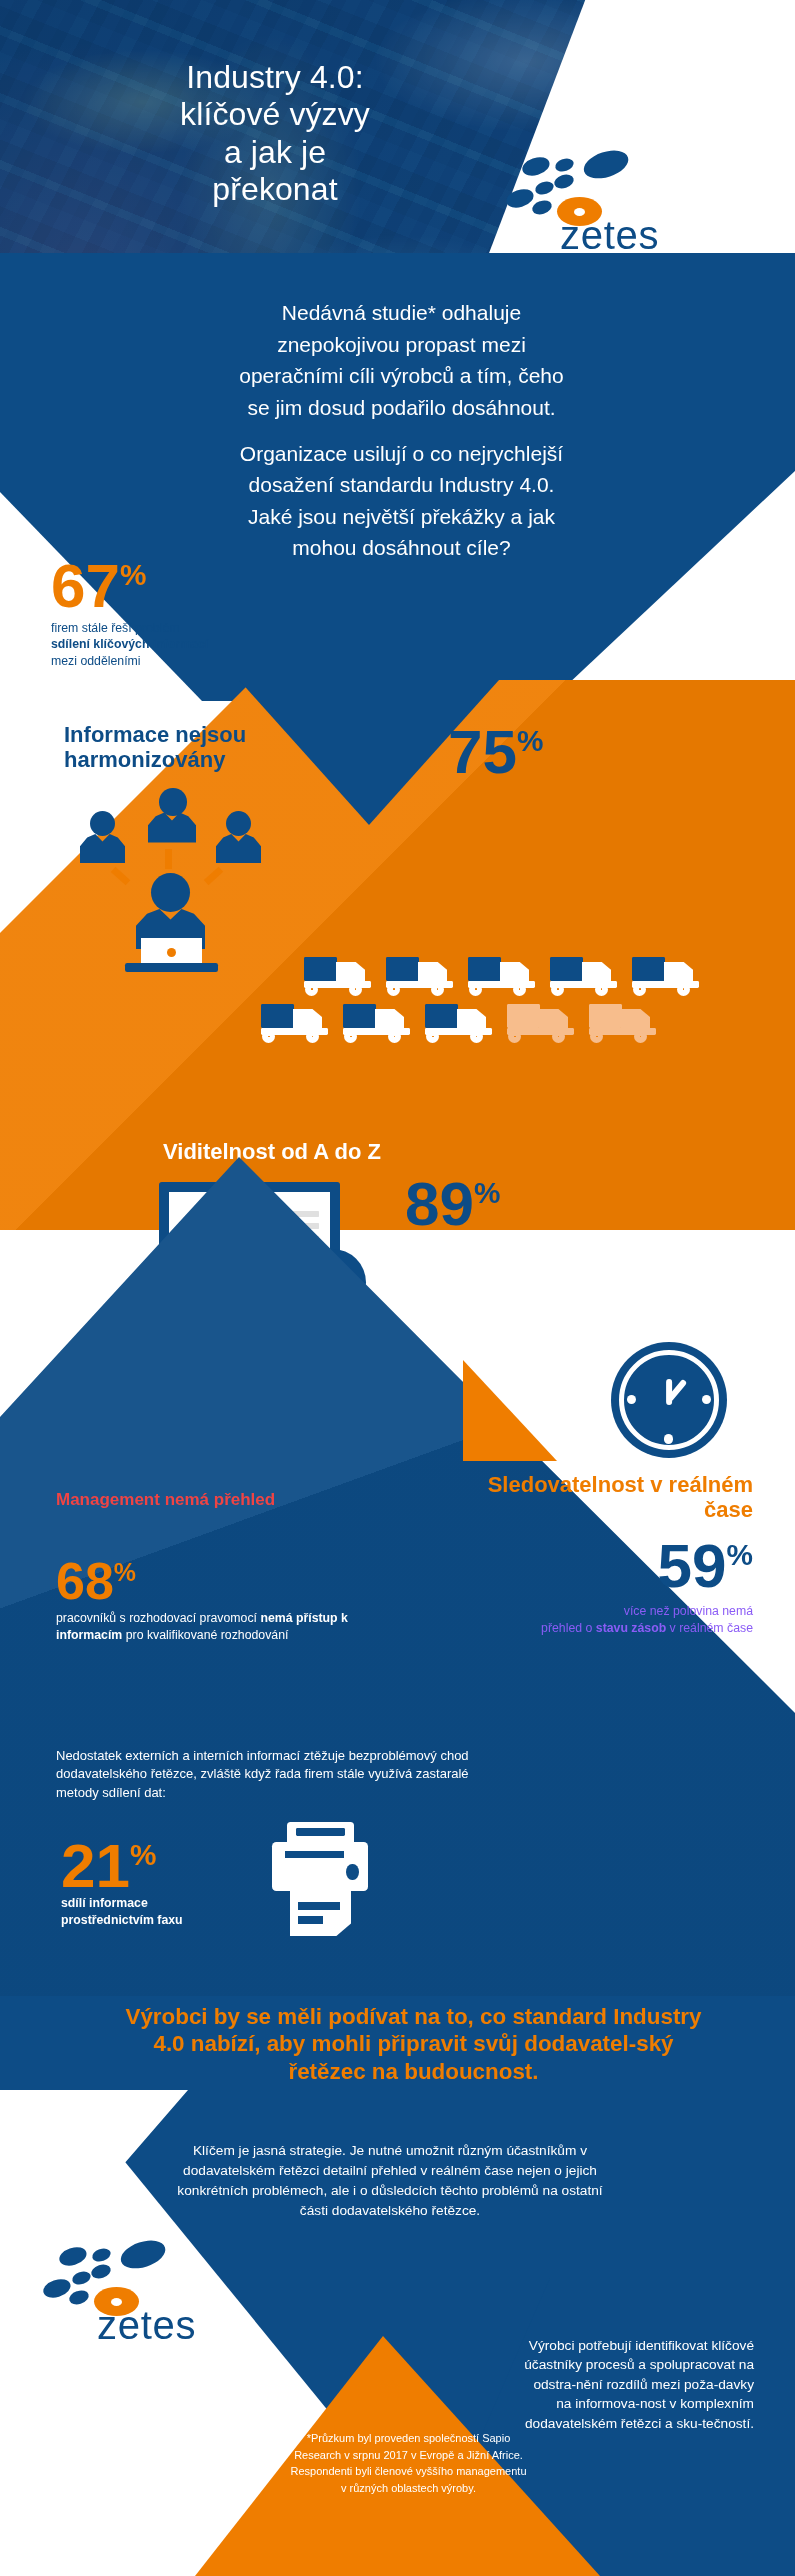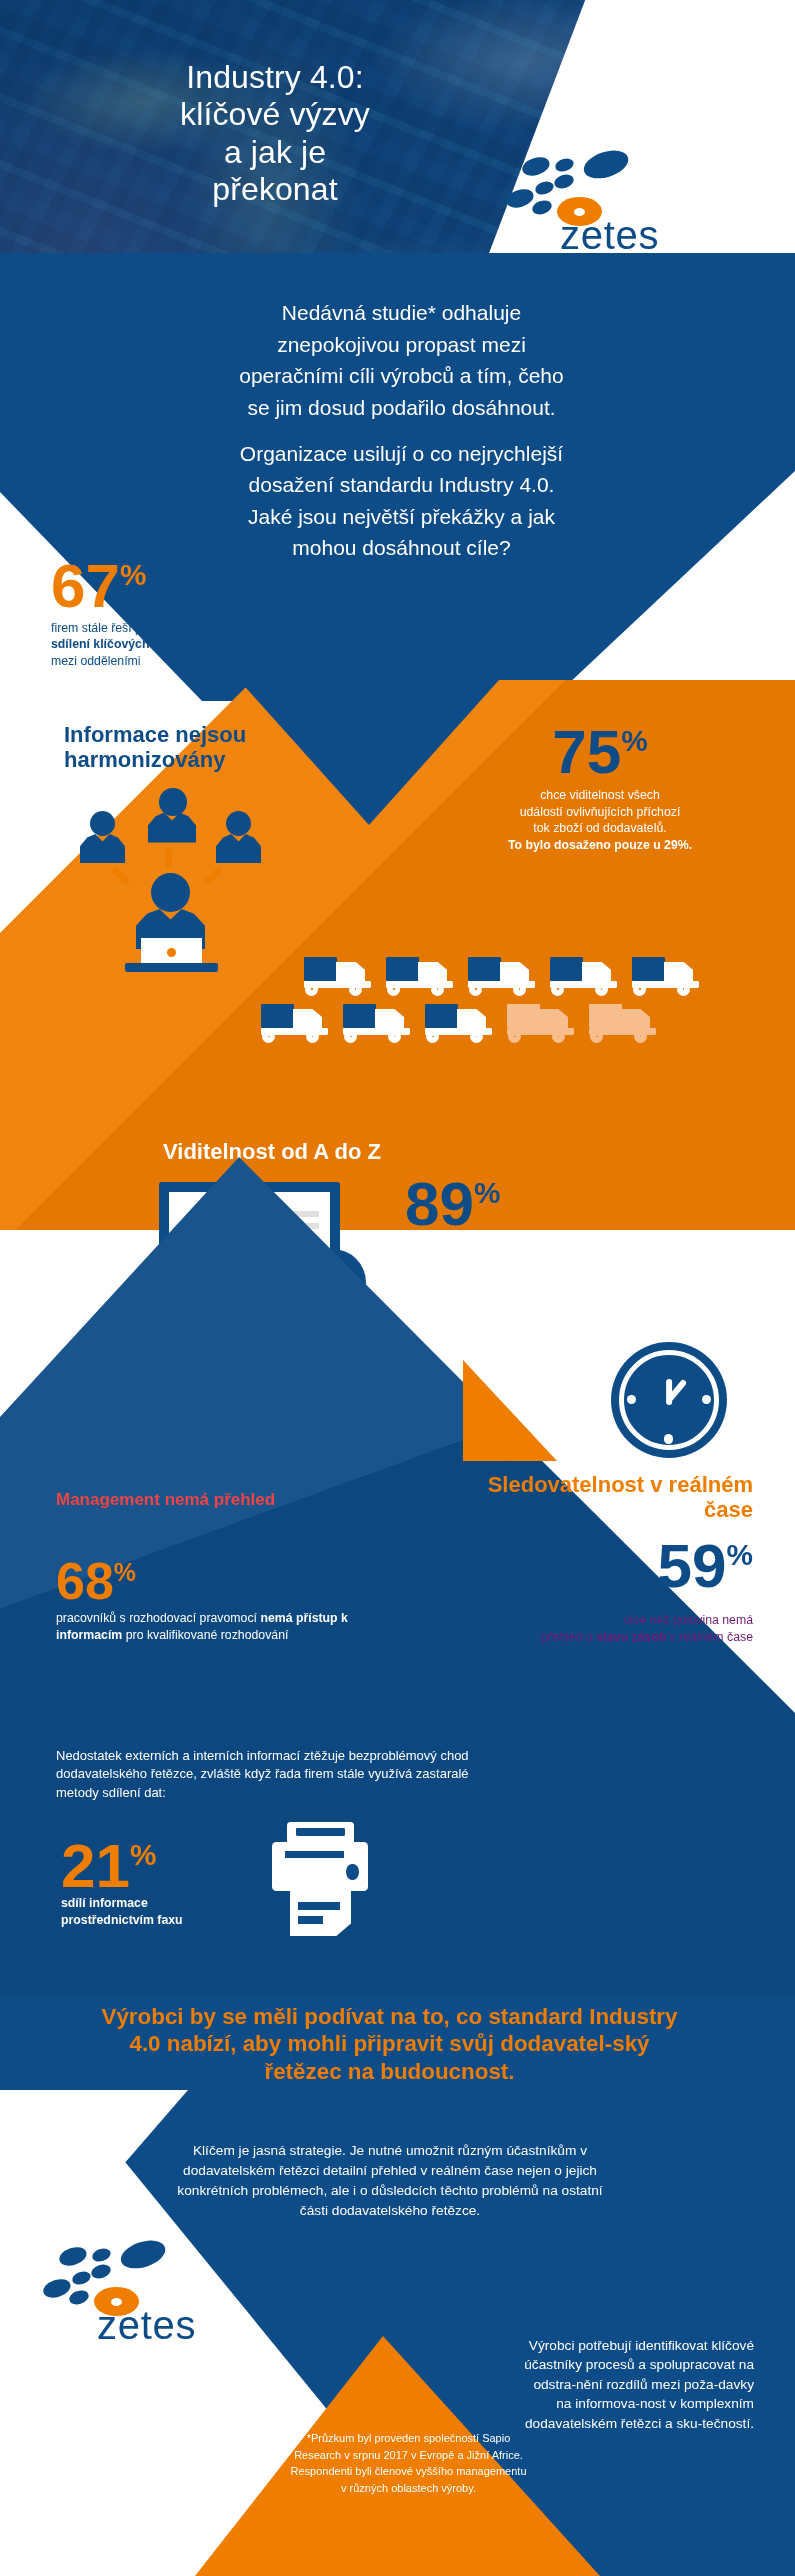--- a/index.html
+++ b/index.html
@@ -119,7 +119,7 @@
     clip-path: polygon(0 0, 260px 0, 130px 145px);
   }
 
-  #b75 { position:absolute; left:448px; top:723px; width:304px; text-align:center; }
+  #b75 { position:absolute; left:448px; top:723px; width:304px; text-align:left; }
   #b75 .bignum { color:#0d4c86; font-size:62px; }
   #b75 .cap { color:#ffffff; margin-top:7.2px; }
 

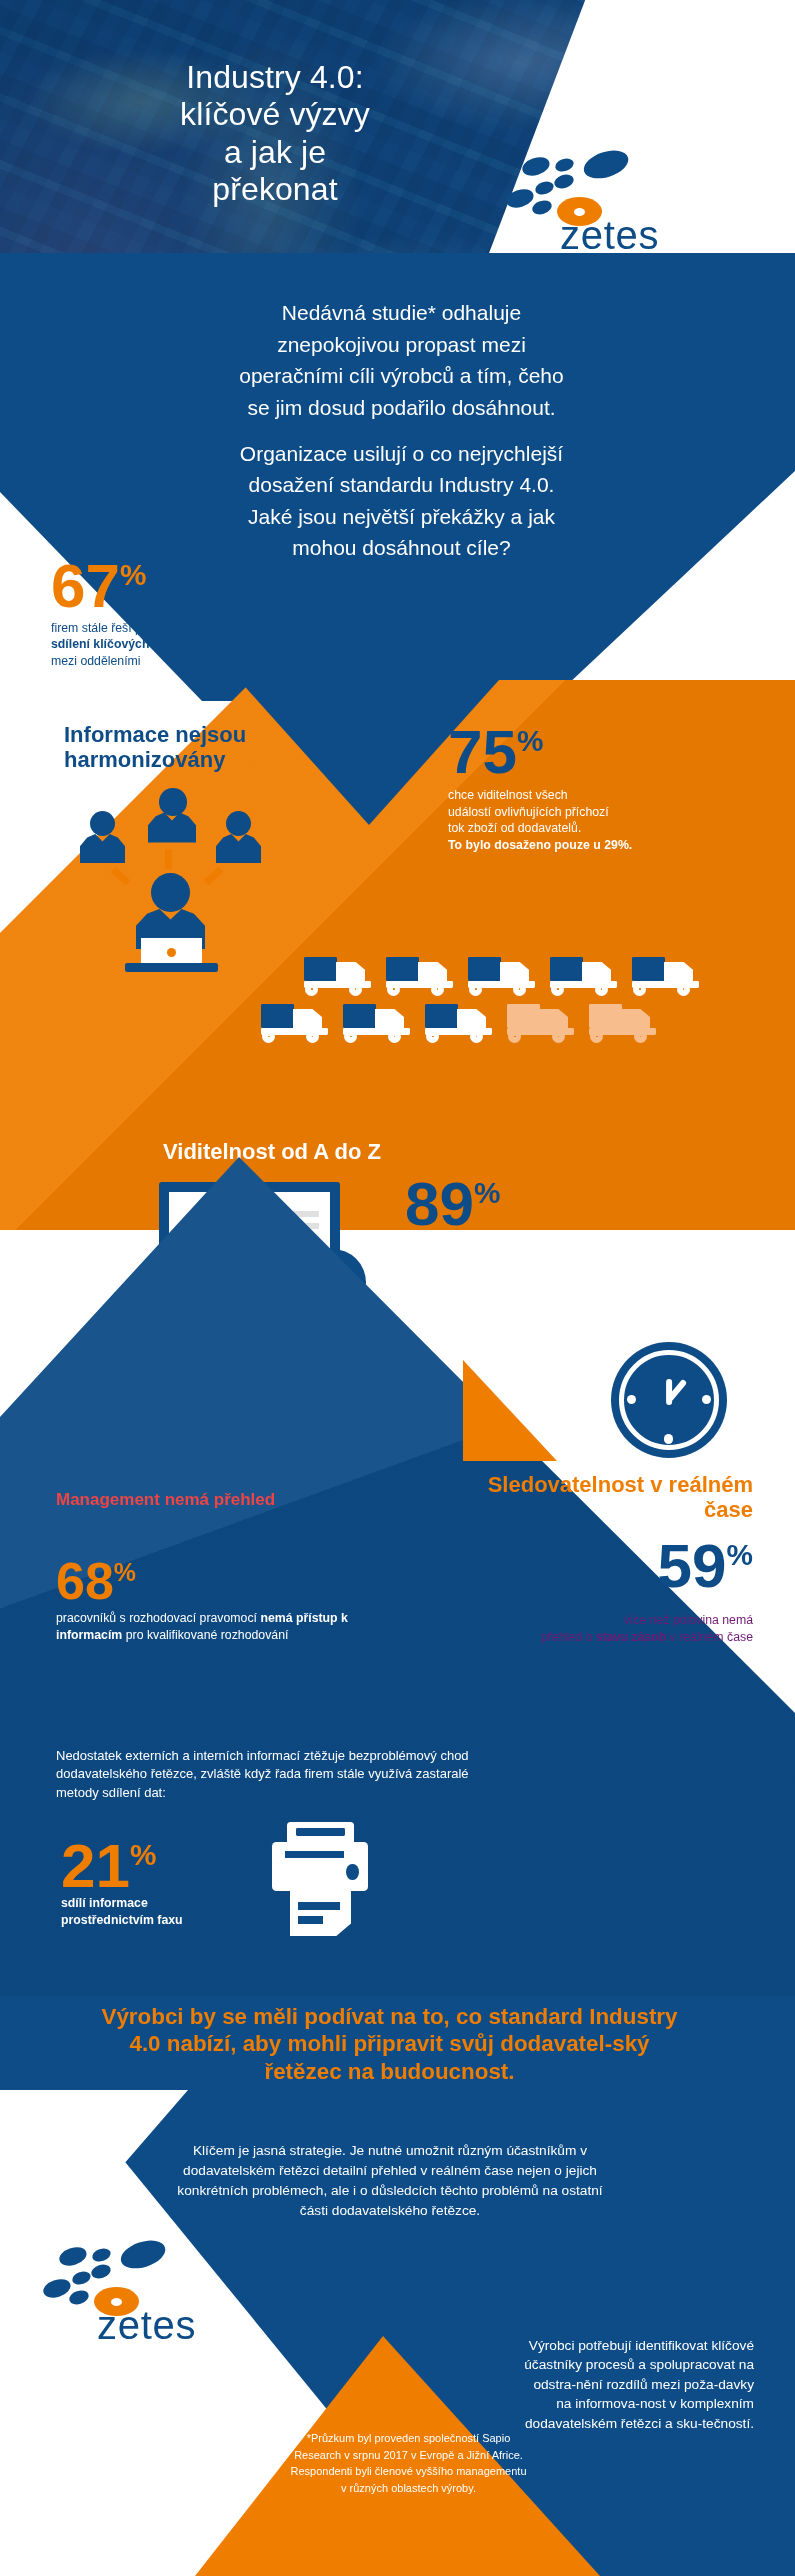--- a/index.html
+++ b/index.html
@@ -340,12 +340,6 @@
 
   <div id="b75">
     <div class="bignum"><span>75</span><span class="pct">%</span></div>
-    <div class="cap">
-      <span>chce viditelnost všech</span><br>
-      <span>událostí ovlivňujících příchozí</span><br>
-      <span>tok zboží od dodavatelů.</span><br>
-      <b>To bylo dosaženo pouze u 29%.</b>
-    </div>
   </div>
 
   <div id="trucks">

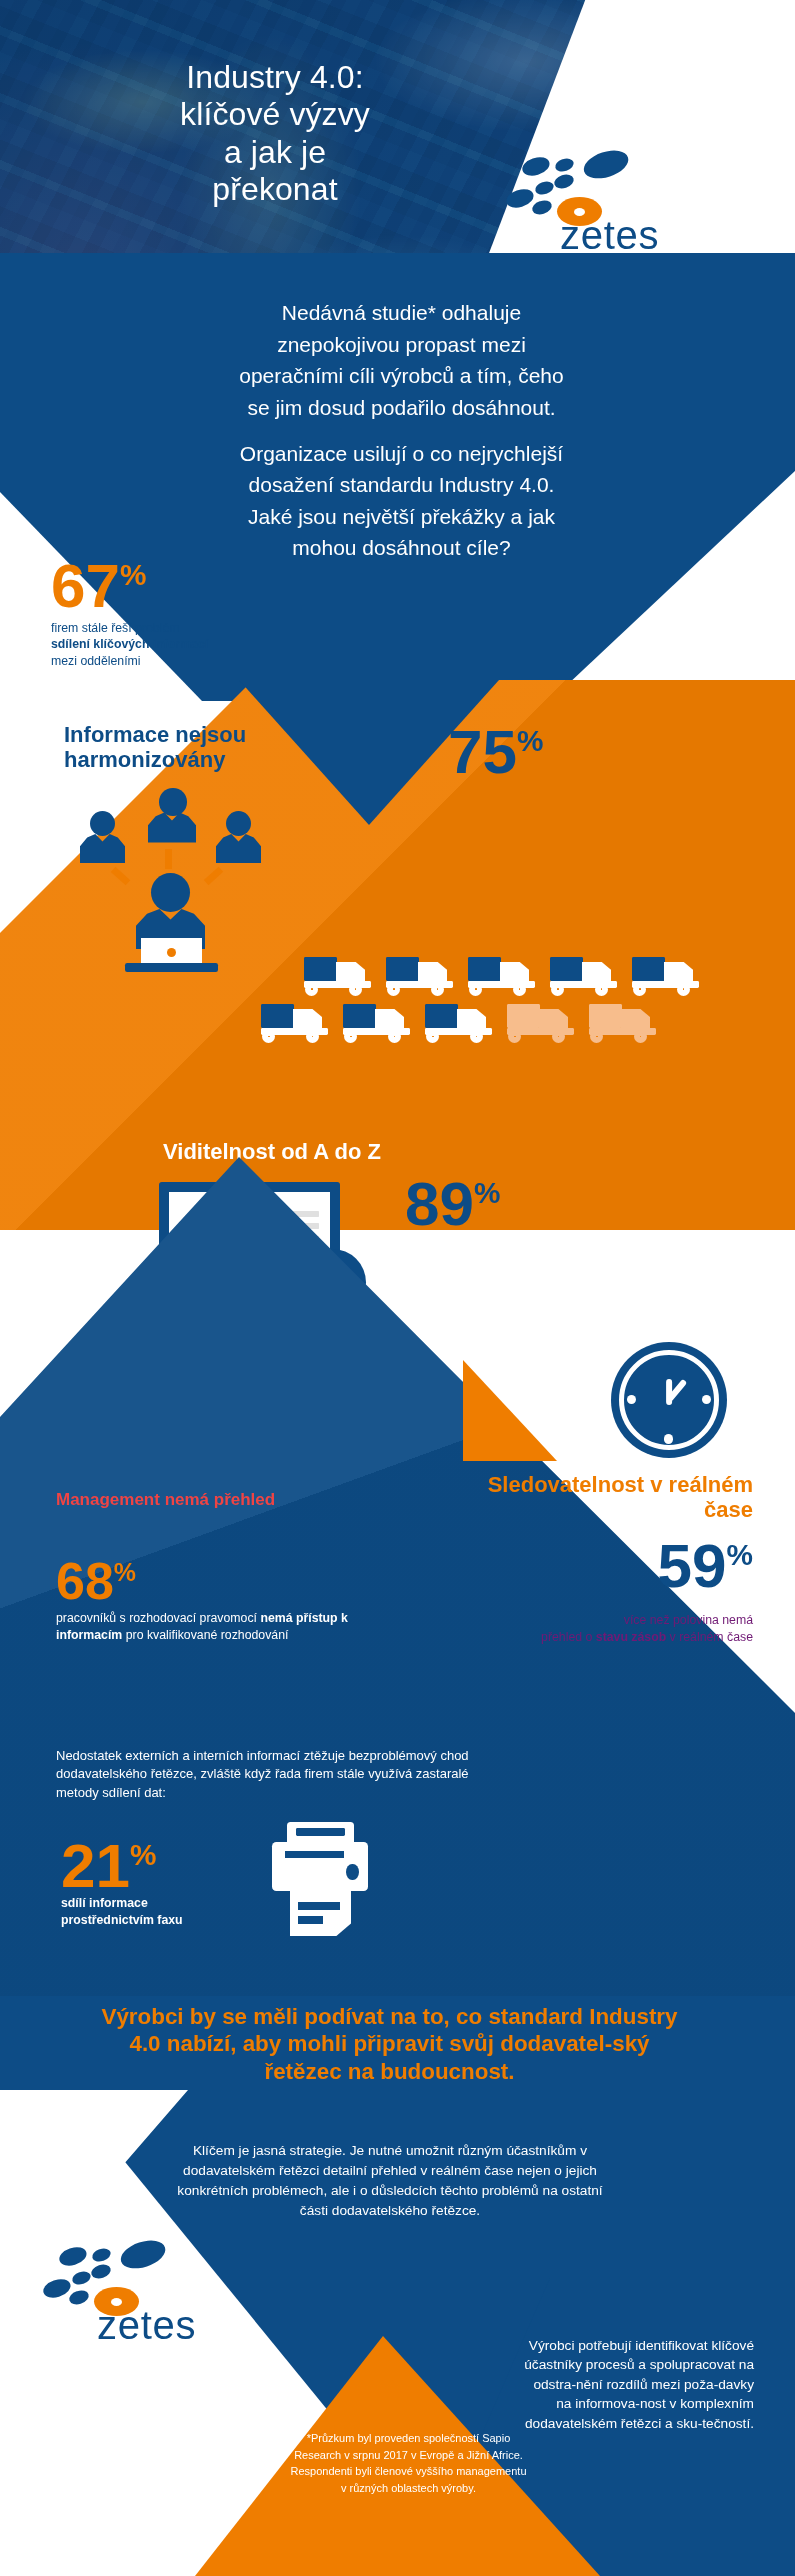--- a/index.html
+++ b/index.html
@@ -195,7 +195,7 @@
            color:#ef7d00; font-size:22px; font-weight:700; line-height:1.15; }
   #b59 { position:absolute; right:43px; top:1537px; width:311px; text-align:right; }
   #b59 .bignum { color:#0d4c86; font-size:62px; }
-  #b59 .cap { color:#701a75; margin-top:18px; }
+  #b59 .cap { color:#8b5cf6; margin-top:9px; }
 
   #h-mgmt{ position:absolute; left:56px; top:1490px; width:311px;
            color:#ef4444; font-size:17px; font-weight:700; line-height:1.15; }

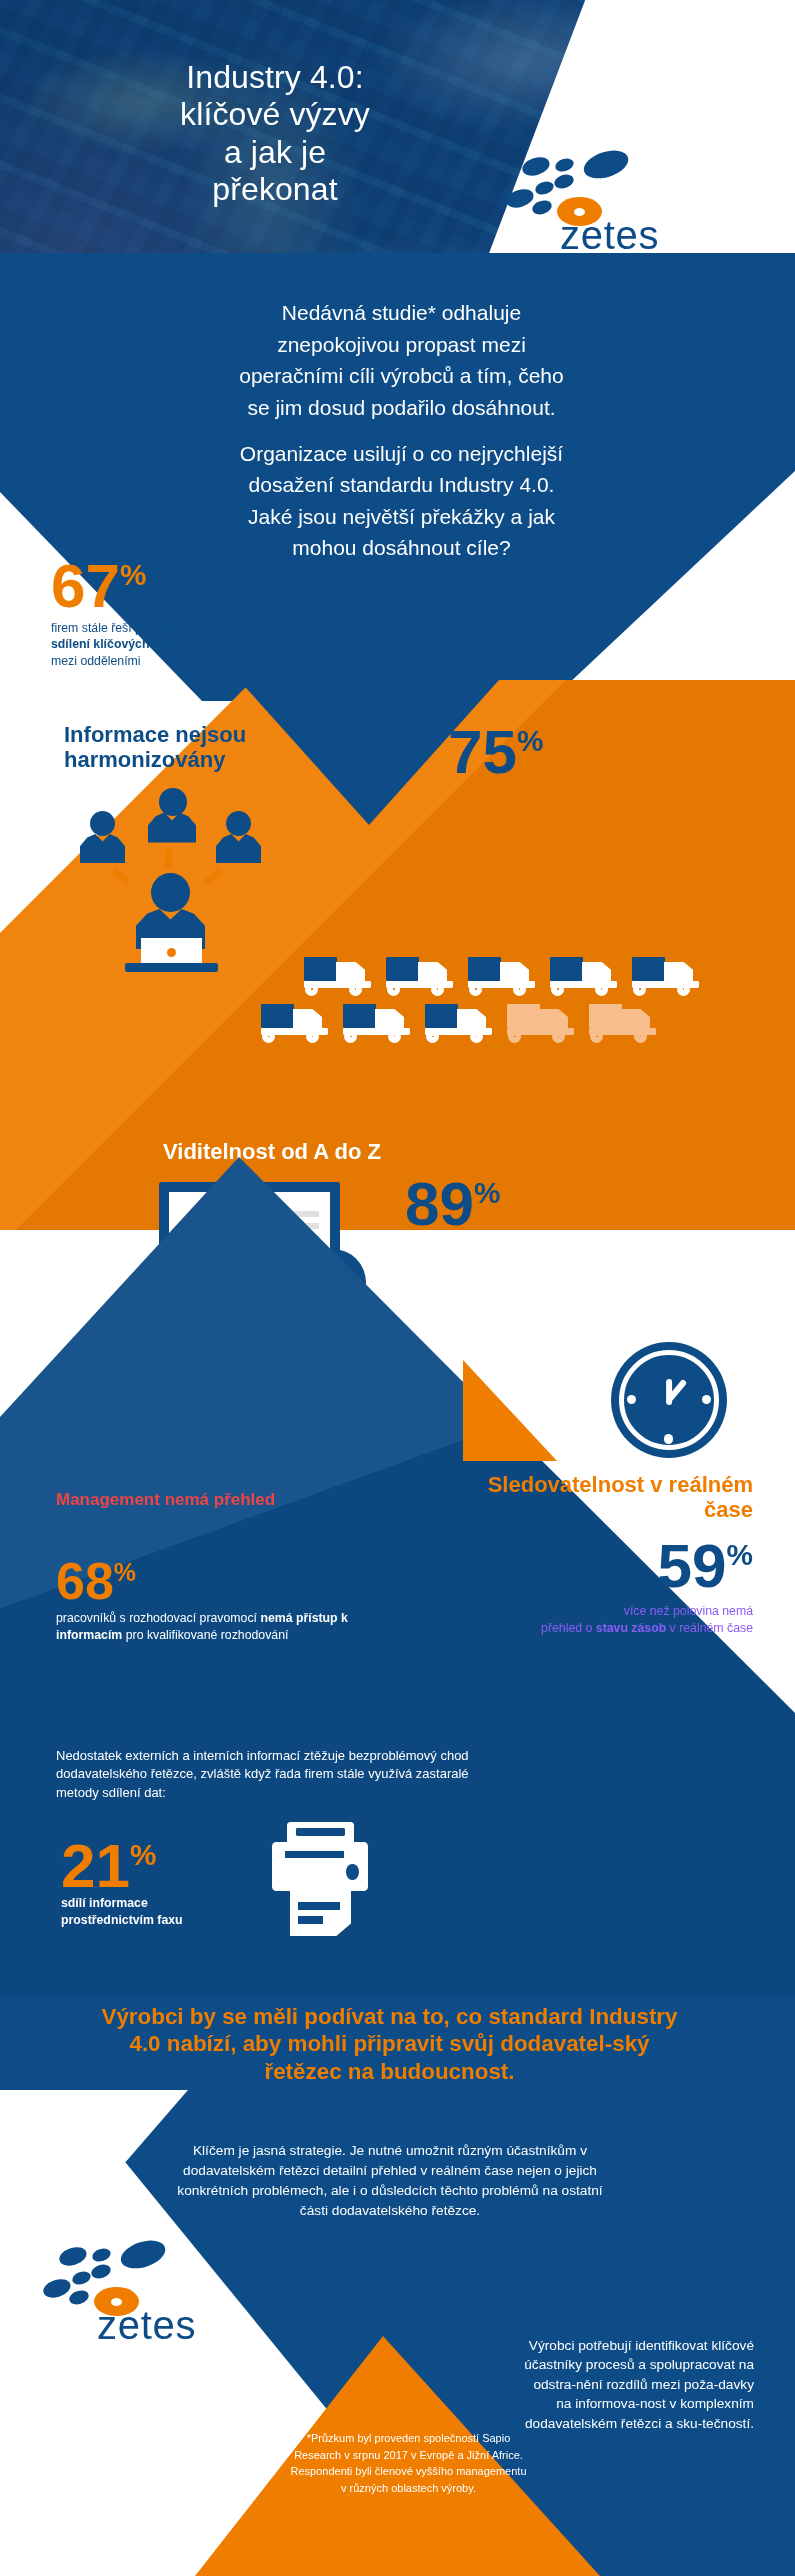--- a/index.html
+++ b/index.html
@@ -223,7 +223,7 @@
   #fax .pl2{ position:absolute; left:30px; top:94px; width:24.6px; height:8px; background:#0d4c86; }
 
   
-  #closing{ position:absolute; left:100px; top:2003px; width:579px; text-align:center;
+  #closing{ position:absolute; left:124px; top:2003px; width:579px; text-align:center;
             color:#ef7d00; font-size:22.4px; font-weight:700; line-height:1.22; }
 
   #para-klic{ position:absolute; left:166px; top:2141px; width:448px; text-align:center;

